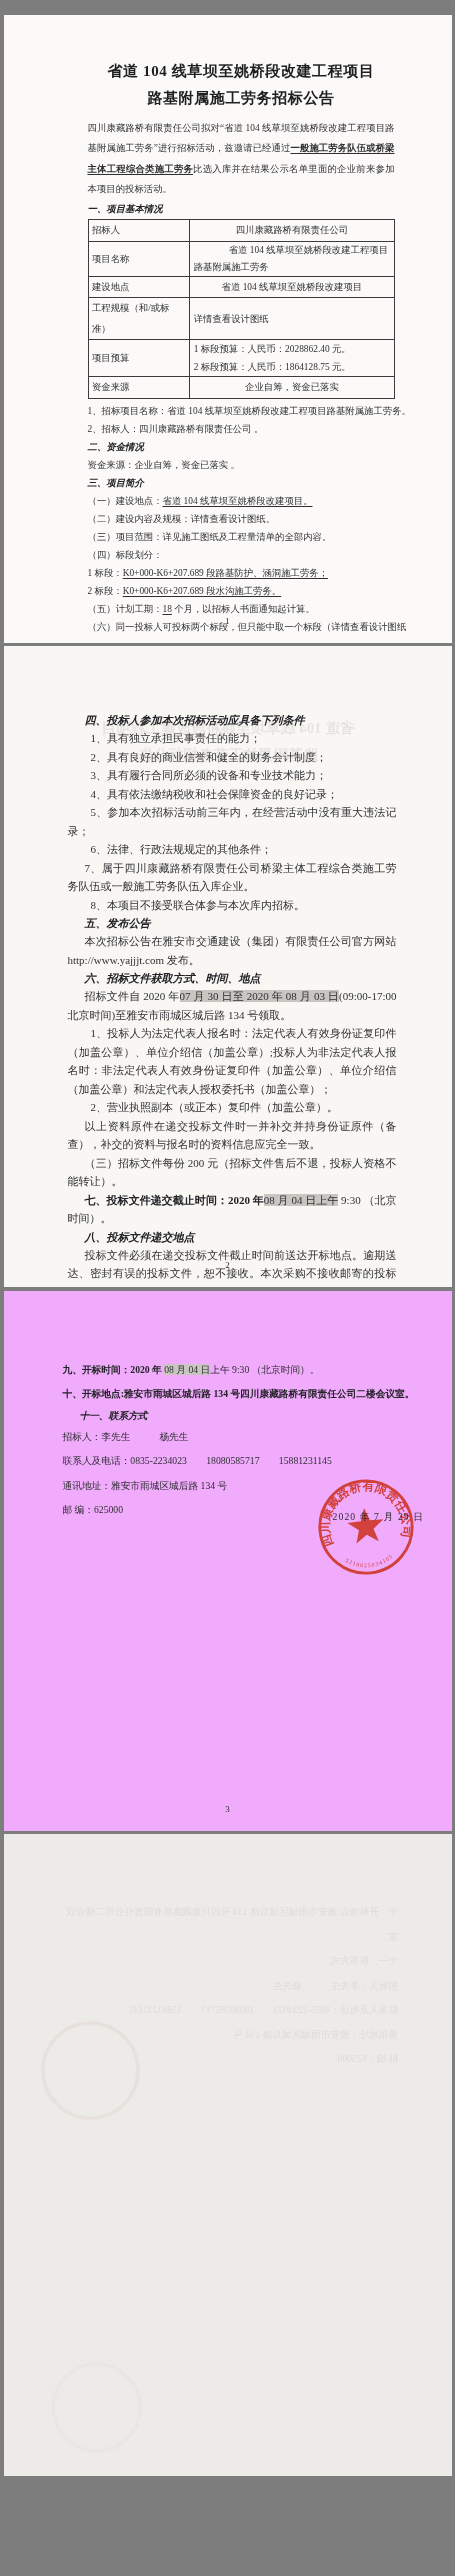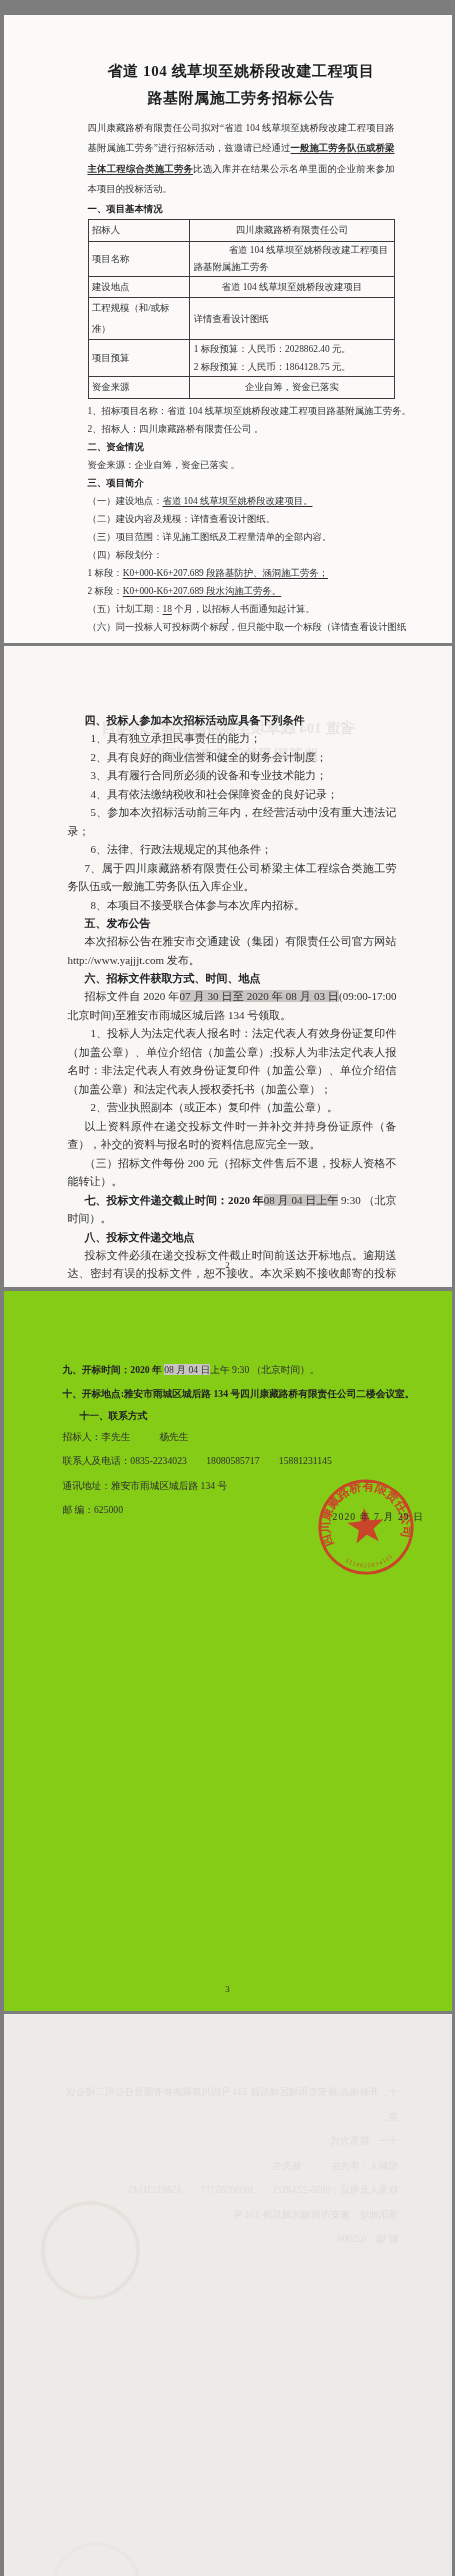--- a/index.html
+++ b/index.html
@@ -39,7 +39,7 @@
   .p1-line{line-height:18px;margin:0;}
   .emph{font-weight:bold;text-decoration:underline;text-underline-offset:2.3px;}
   .u{text-decoration:underline;text-underline-offset:2.3px;}
-  .sec-head{font-weight:bold;line-height:18px;margin:0;color:#232226;}
+  .sec-head{font-weight:bold;line-height:18px;margin:0;color:#232226;font-style:italic;}
   table.tender{
     border-collapse:collapse;
     width:307px;

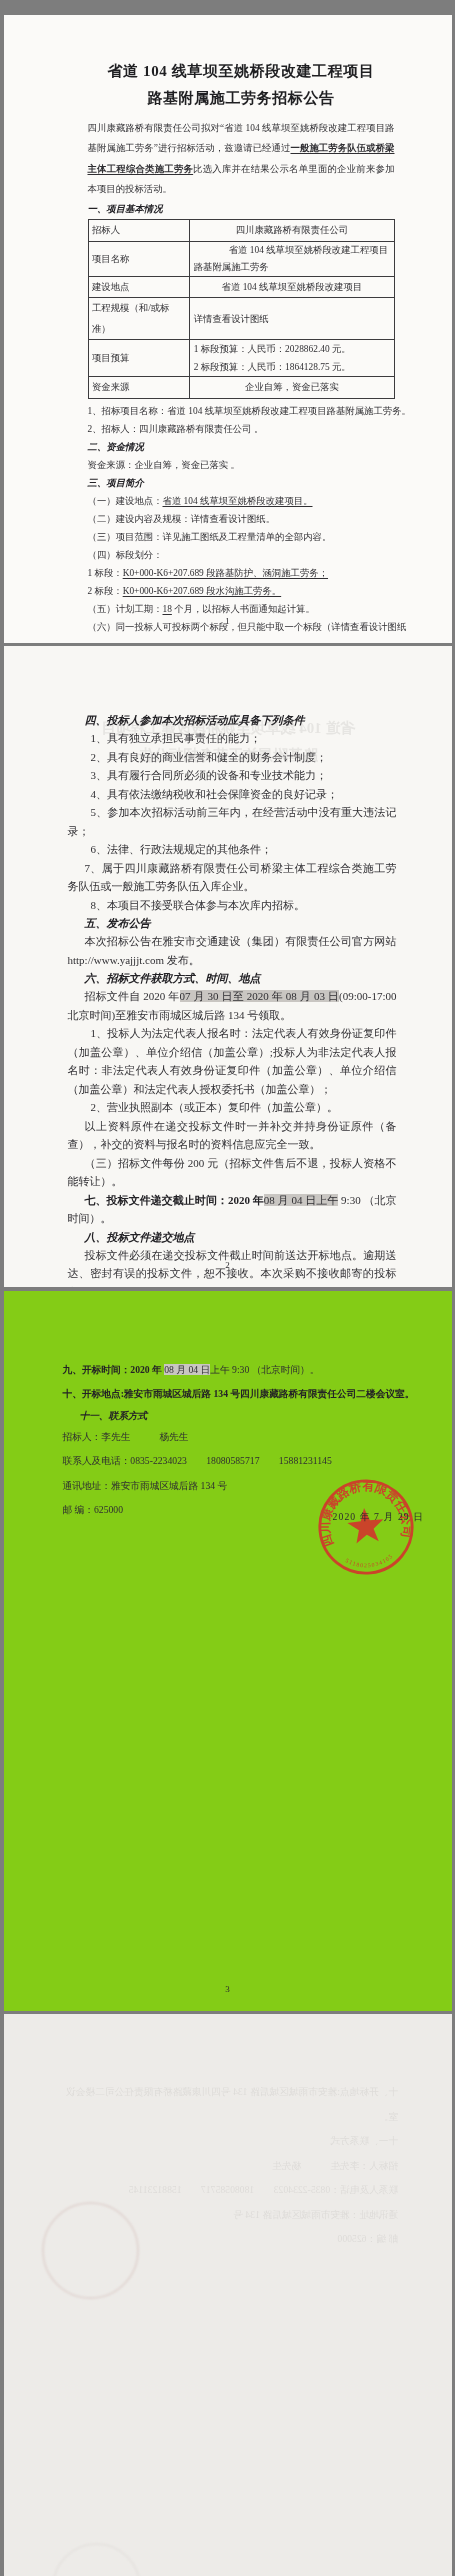--- a/index.html
+++ b/index.html
@@ -19,7 +19,7 @@
   }
   .sheet-1{height:628px;background:#fbfaf8;}
   .sheet-2{height:641px;background:#f8f7f4;}
-  .sheet-3{height:720px;background:#84cc16;}
+  .sheet-3{height:540px;background:#f0abfc;}
   .sheet-4{height:642px;background:#edebe8;}
 
   

